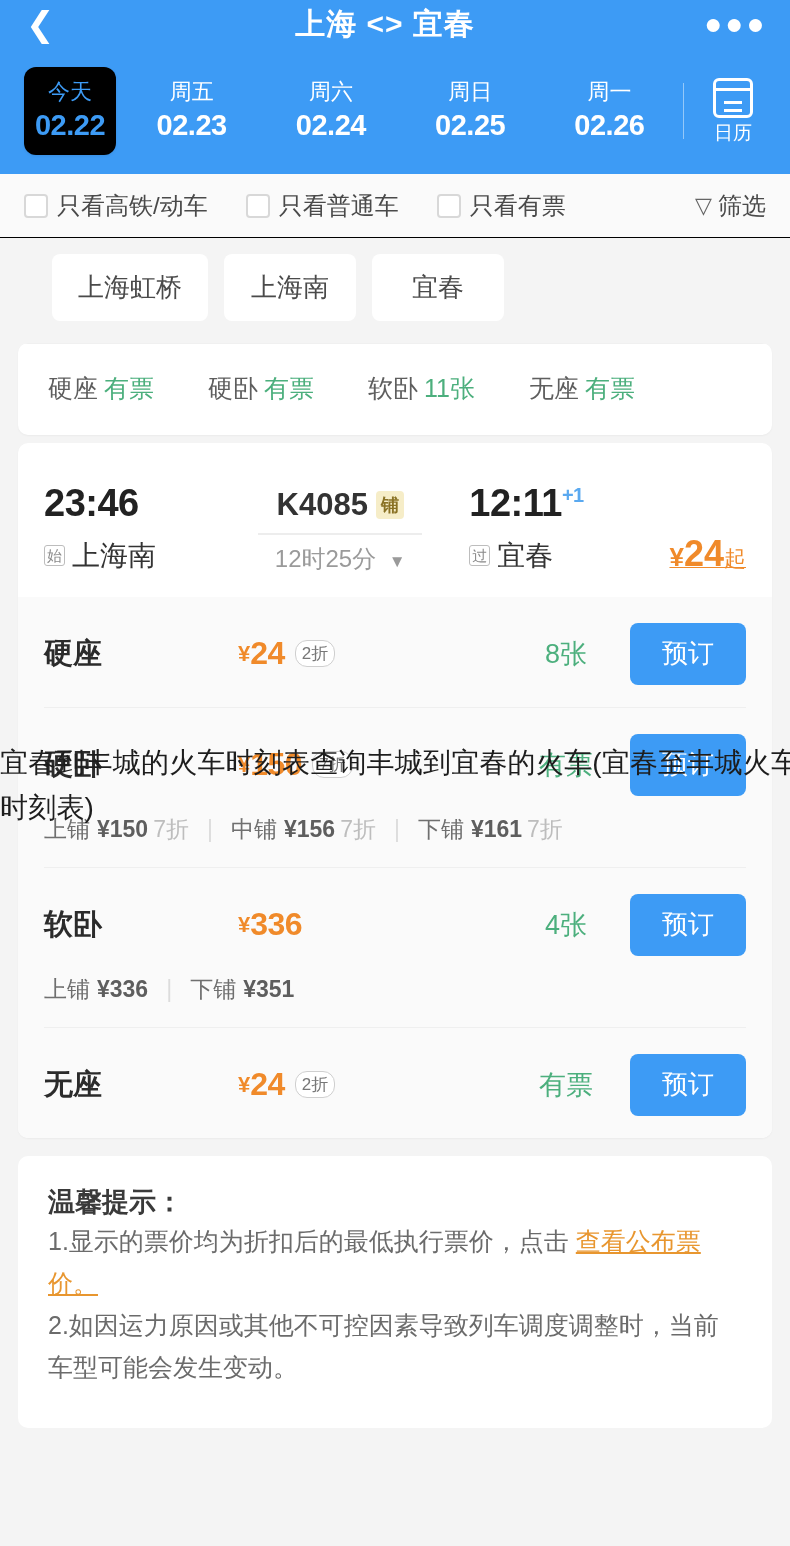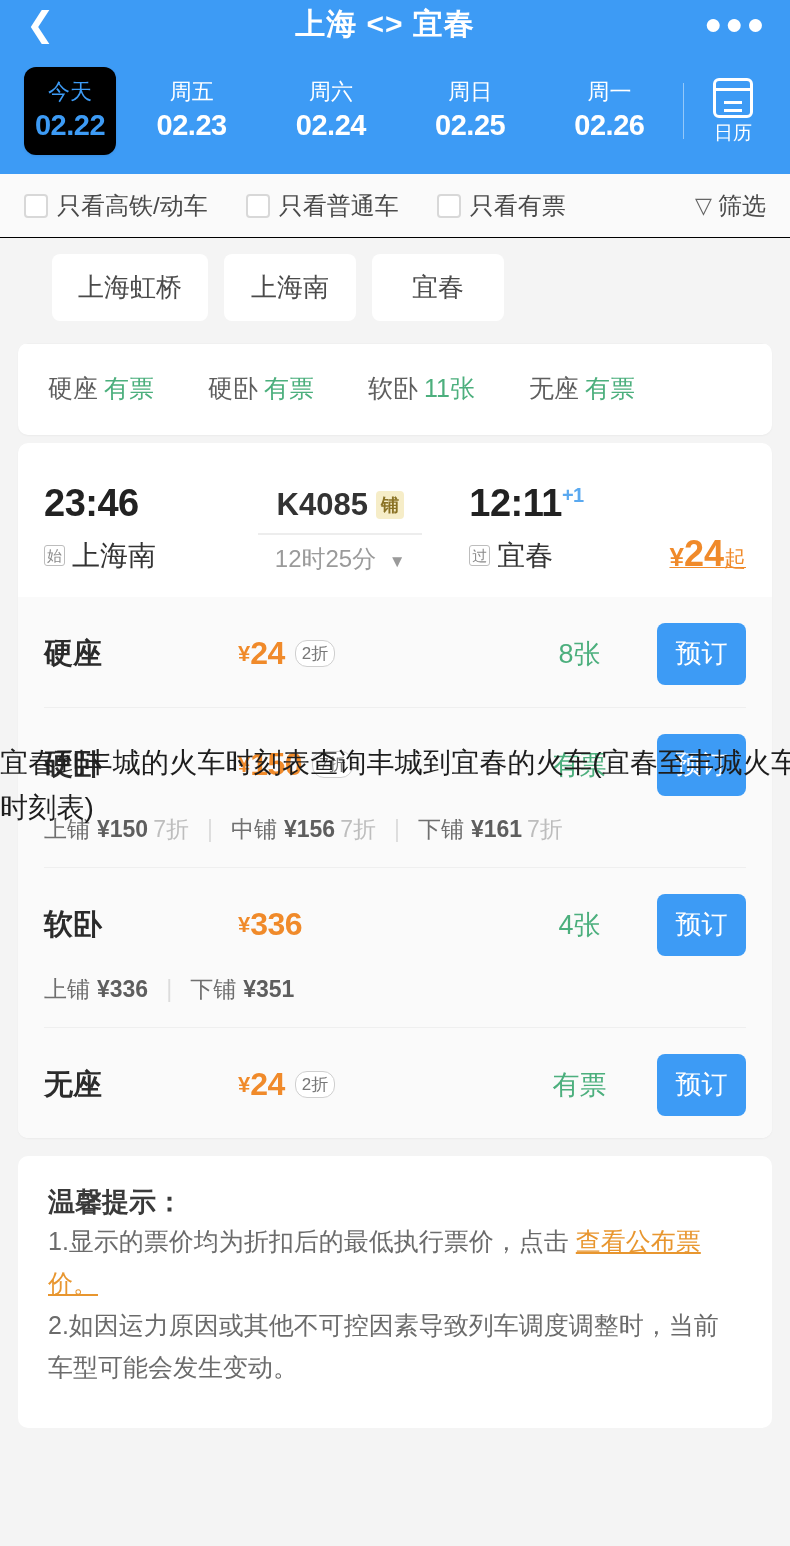--- a/index.html
+++ b/index.html
@@ -290,7 +290,7 @@
     padding-left:32px;
   }
   .book-btn {
-    width:89px;
+    width:116px;
     height:62px;
     background:#3d9bf5;
     color:#ffffff;

